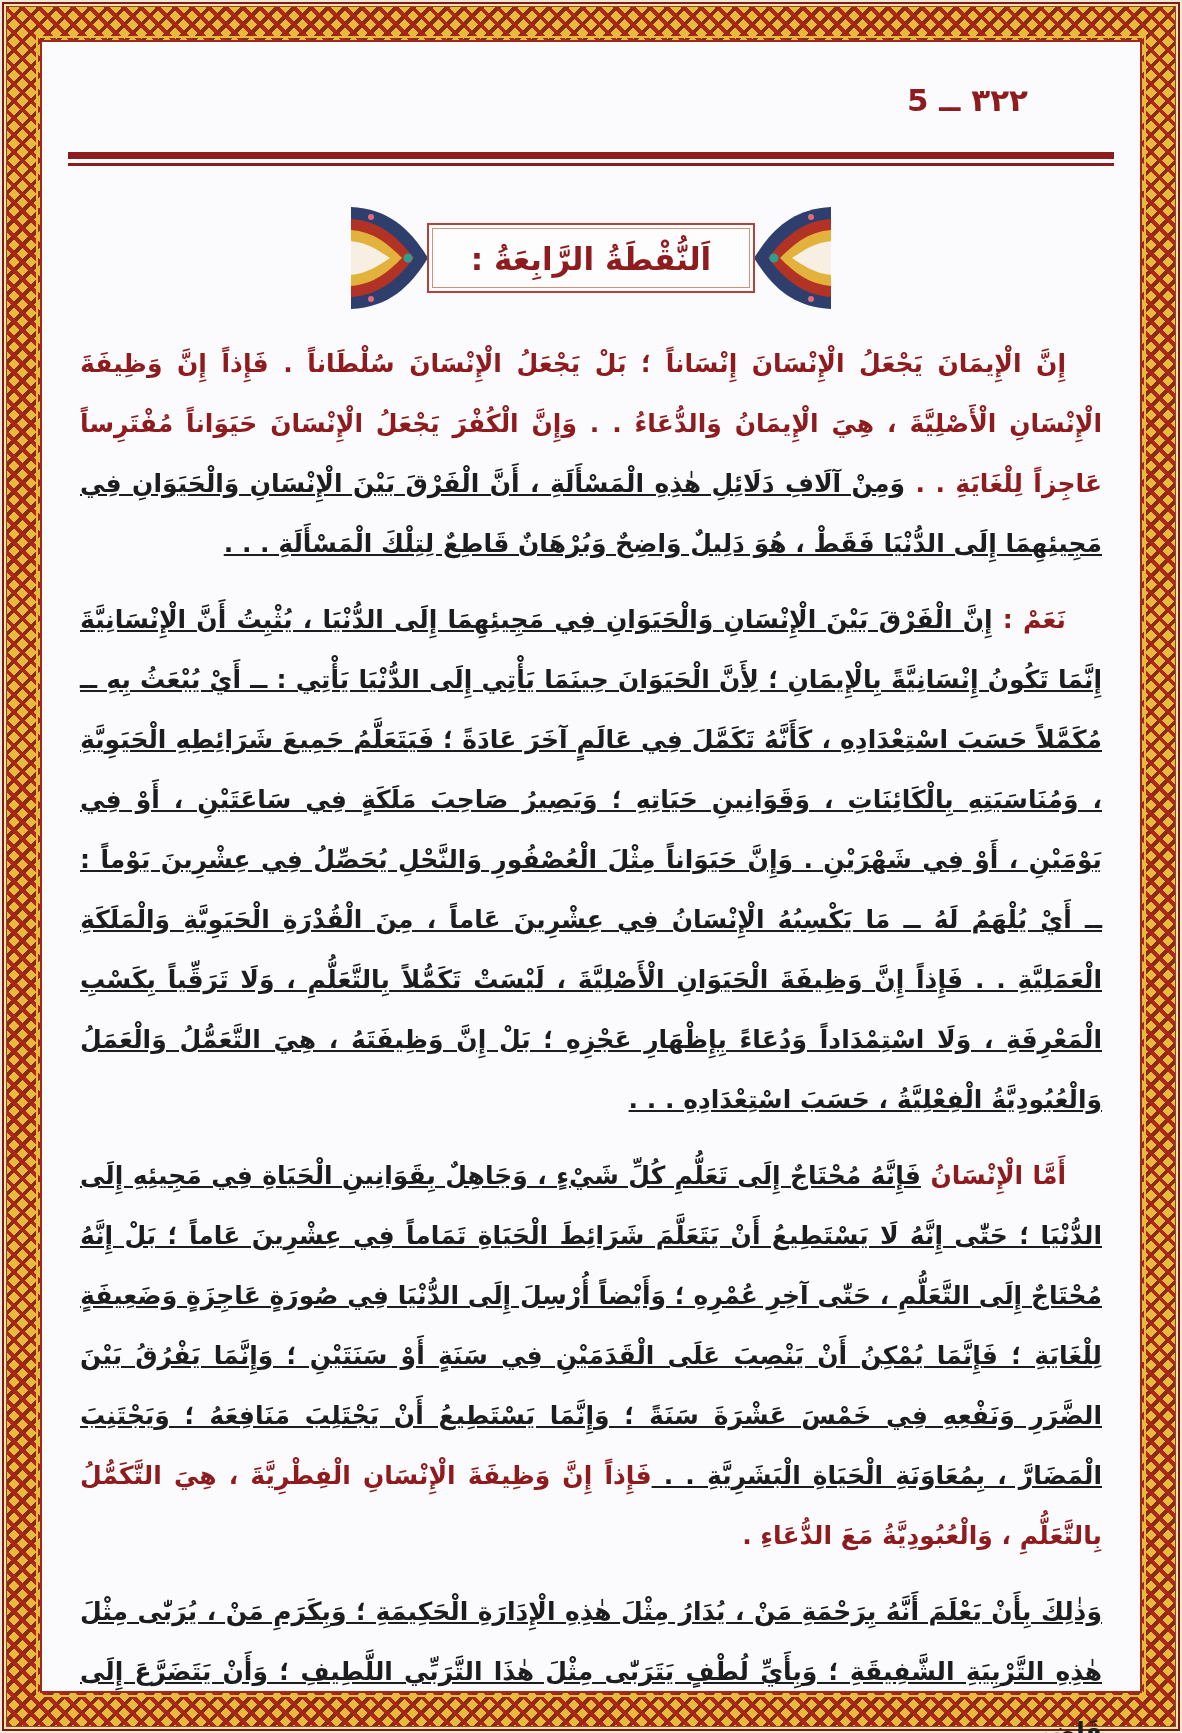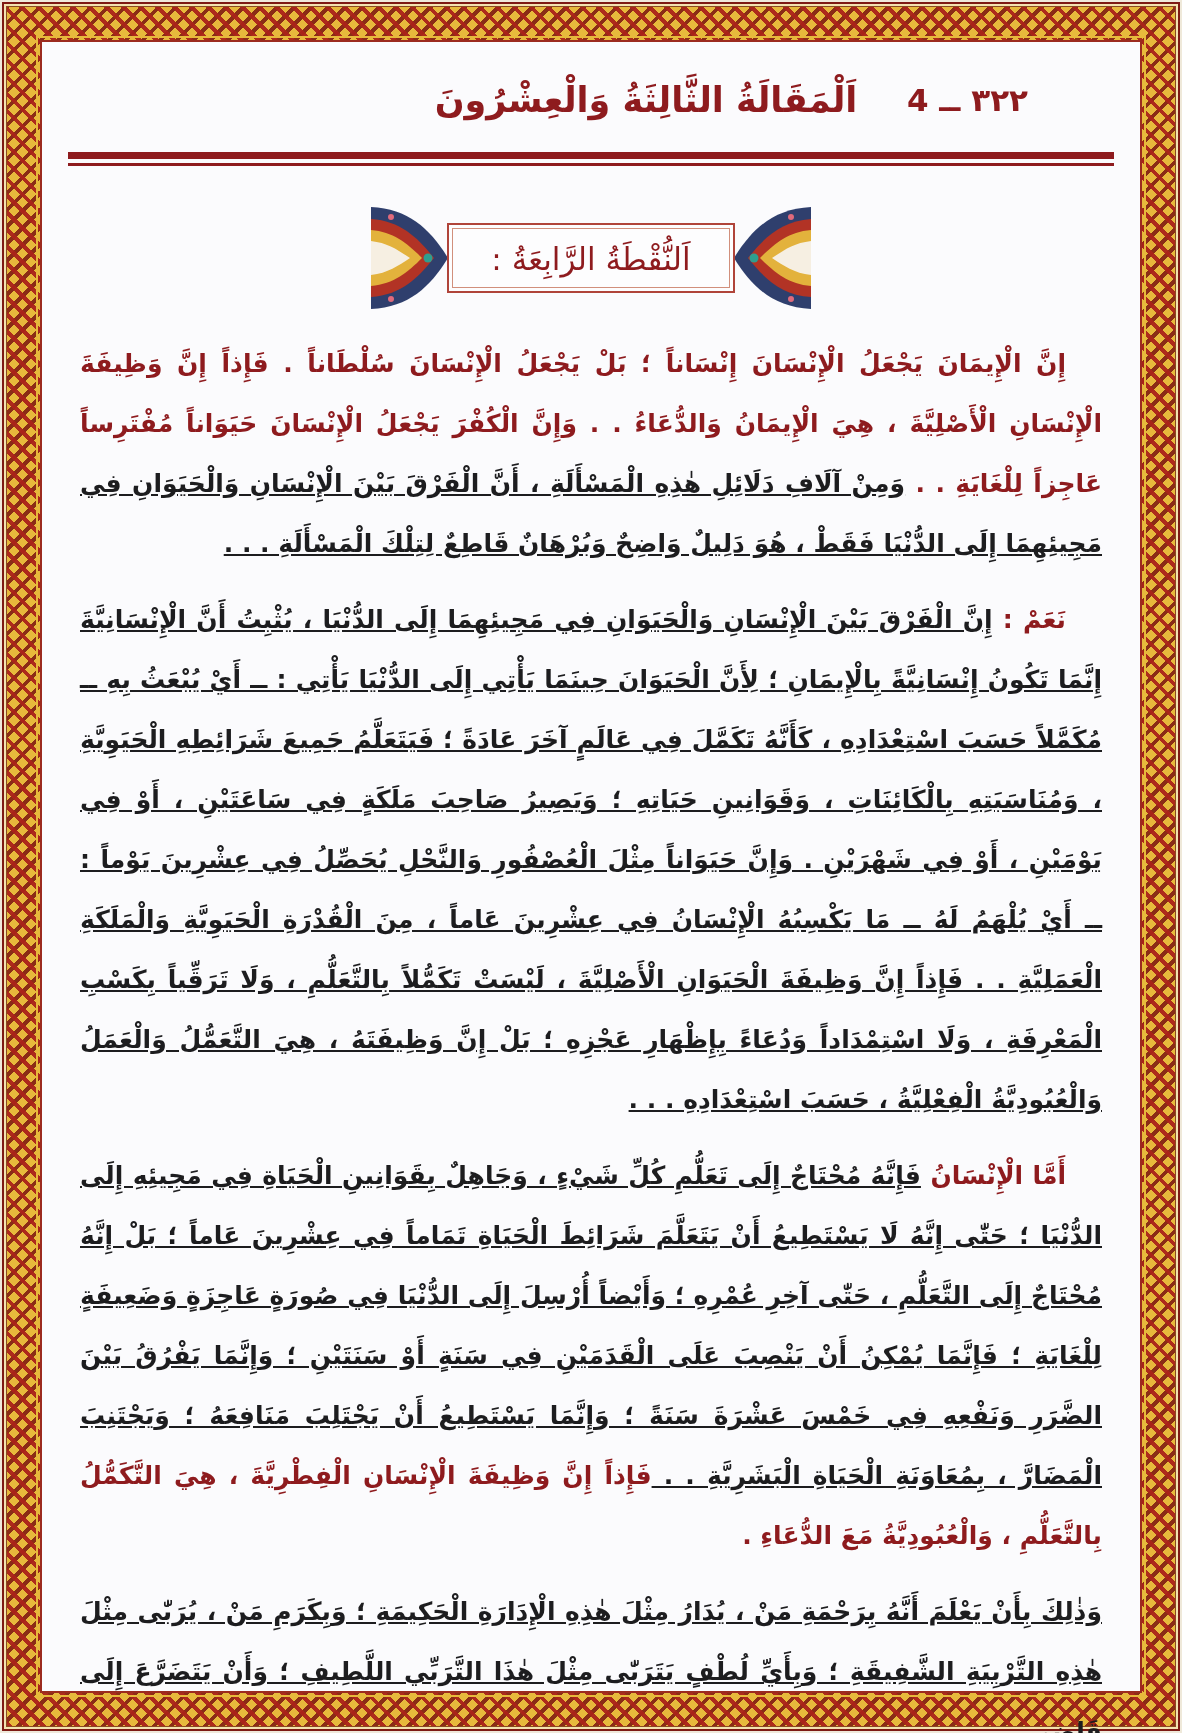--- a/index.html
+++ b/index.html
@@ -135,7 +135,6 @@
 
     <header class="header">
       <div class="page-ref">٣٢٢ ــ 4</div>
-      <h1 class="page-title">اَلْمَقَالَةُ الثَّالِثَةُ وَالْعِشْرُونَ</h1>
     </header>
 
     <div class="rules">

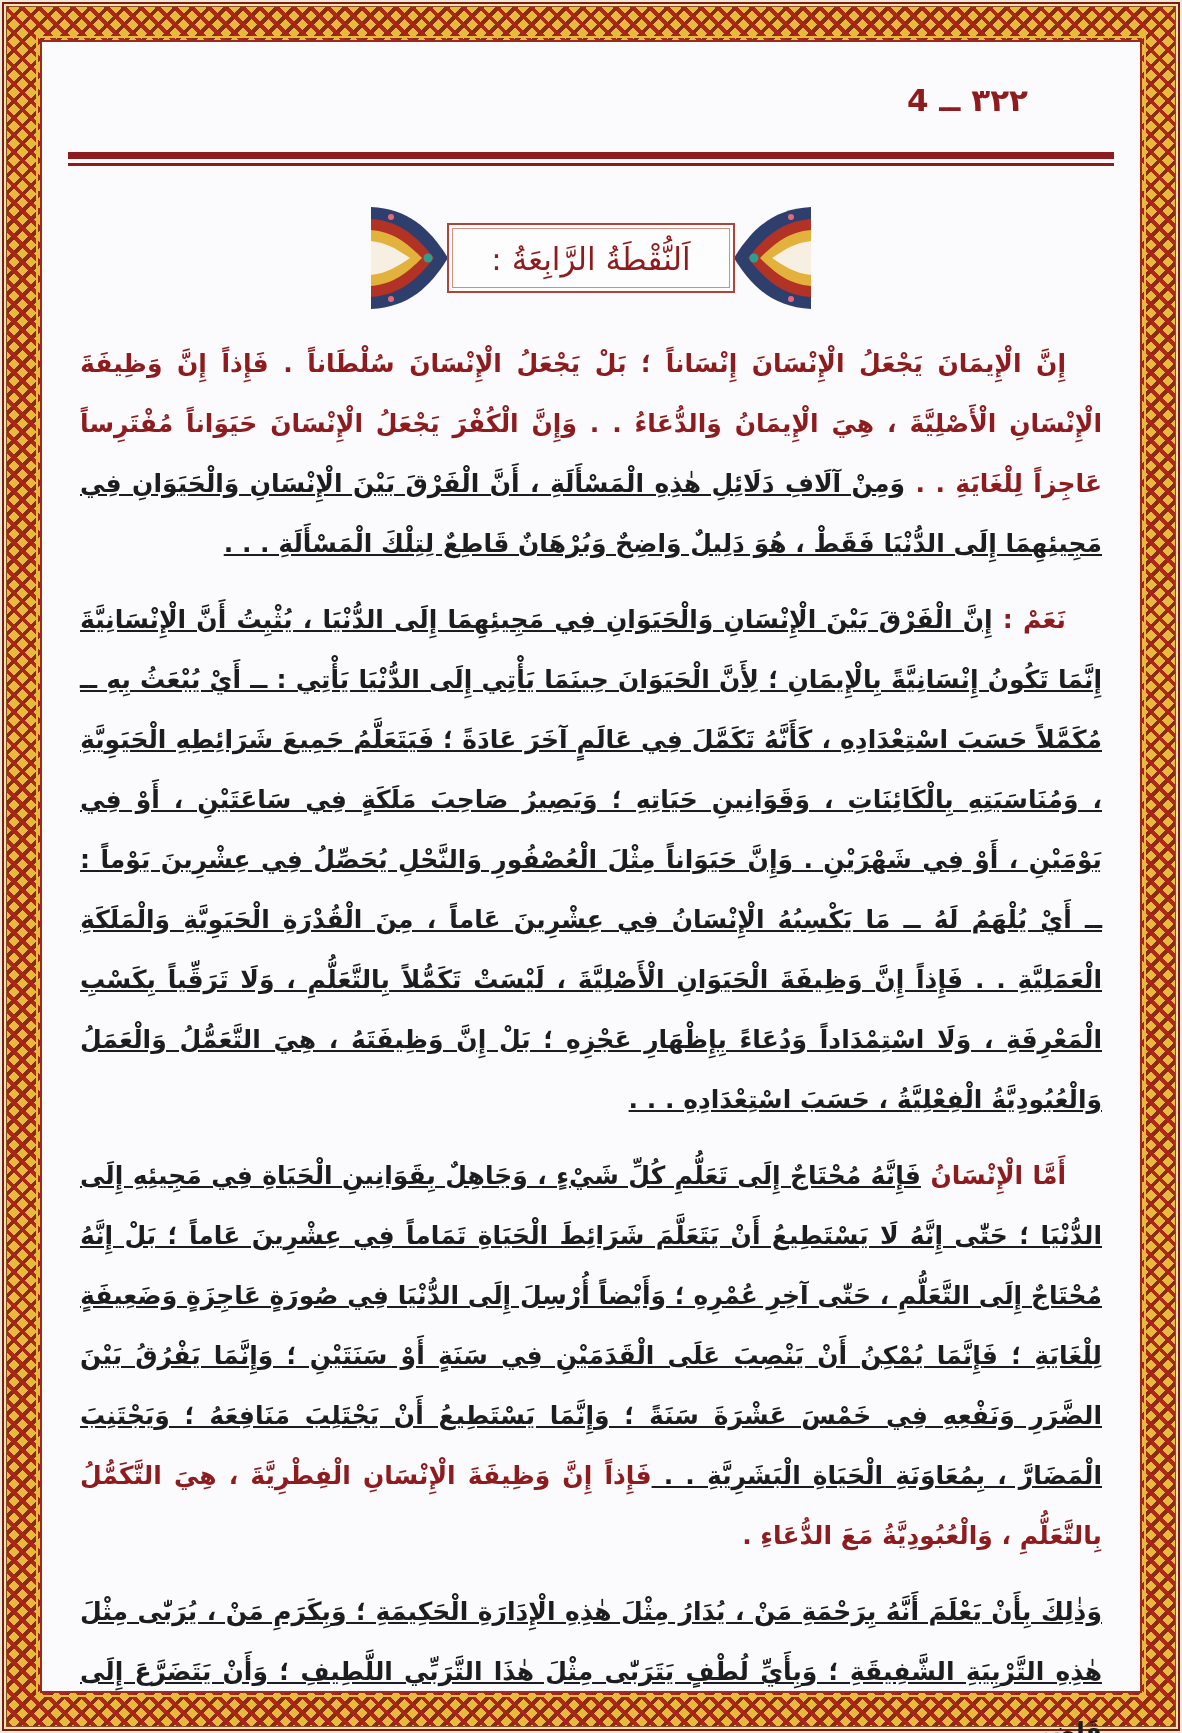--- a/index.html
+++ b/index.html
@@ -134,7 +134,7 @@
   <div class="content-sheet">
 
     <header class="header">
-      <div class="page-ref">٣٢٢ ــ 4</div>
+      <div class="page-ref">٣٢٢ ــ 5</div>
     </header>
 
     <div class="rules">

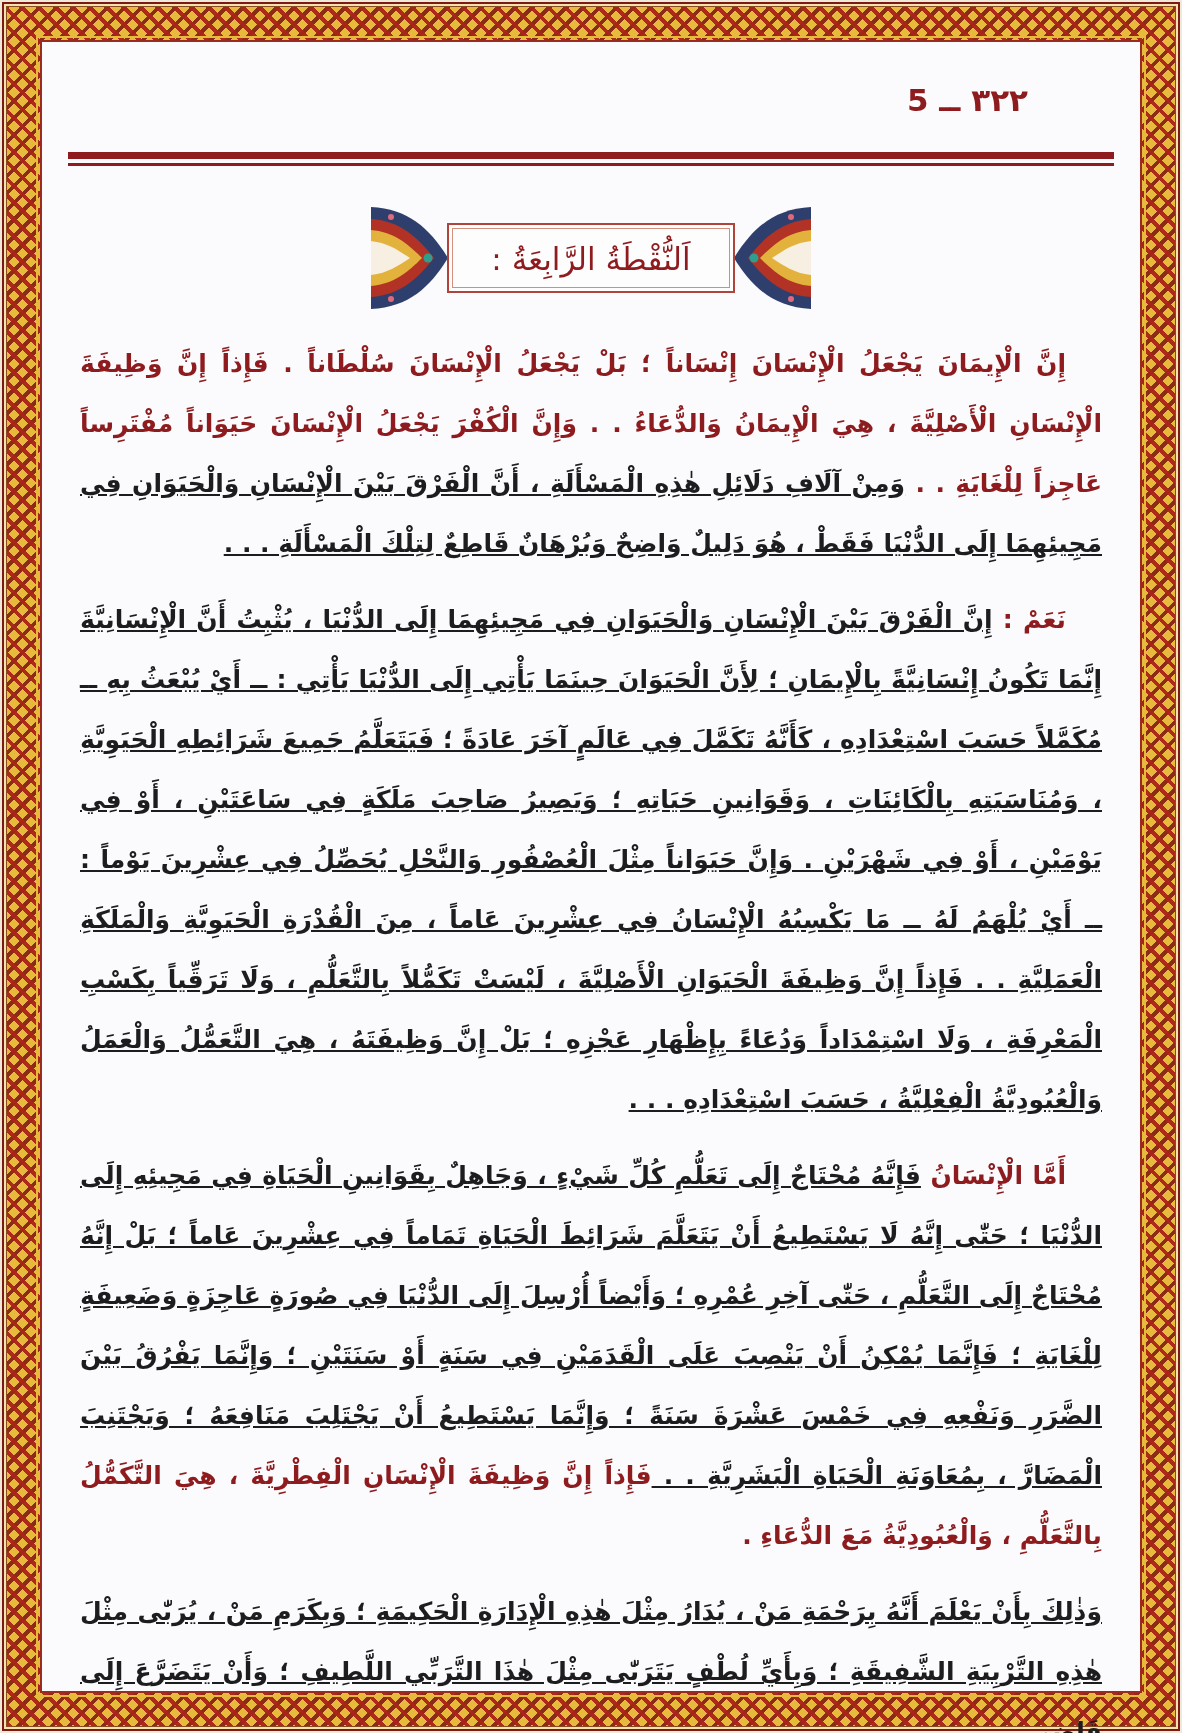--- a/index.html
+++ b/index.html
@@ -103,7 +103,7 @@
   .section-heading {
     color: var(--accent, #8e1b1e);
     font-size: 31px;
-    font-weight: normal;
+    font-weight: bold;
     white-space: nowrap;
   }
   

